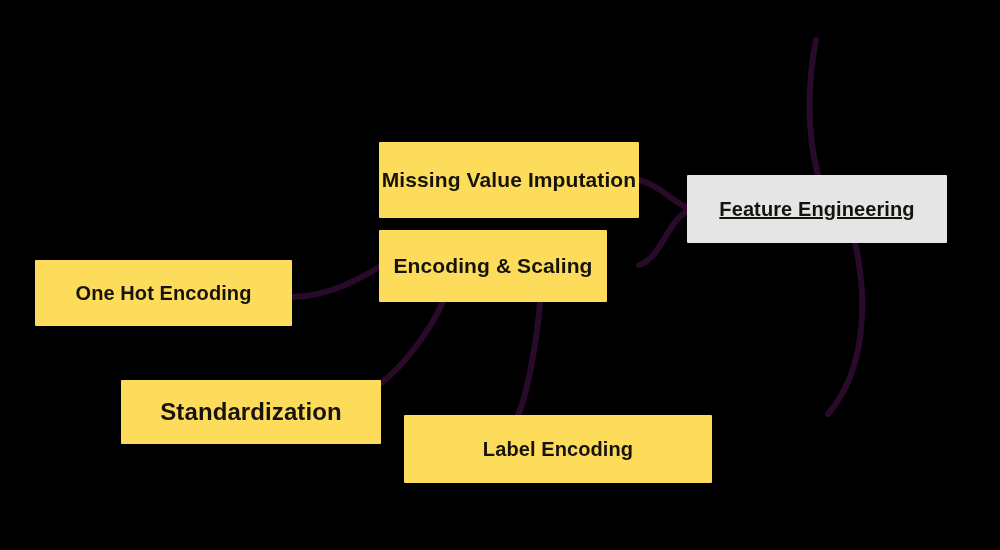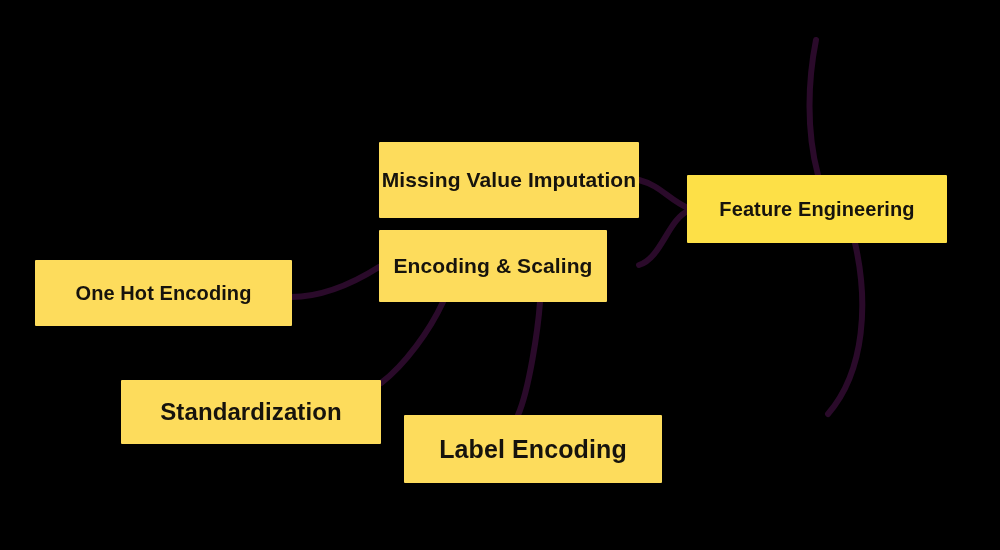--- a/index.html
+++ b/index.html
@@ -39,7 +39,7 @@
     border-radius: 1px;
   }
   .node-yellow { background: #fddc5c; }
-  .node-orange { background: #fde047; }
+  .node-orange { background: #e5e5e5; text-decoration: underline; }
 
   #node-missing-value-imputation {
     left: 379px; top: 142px; width: 260px; height: 76px;

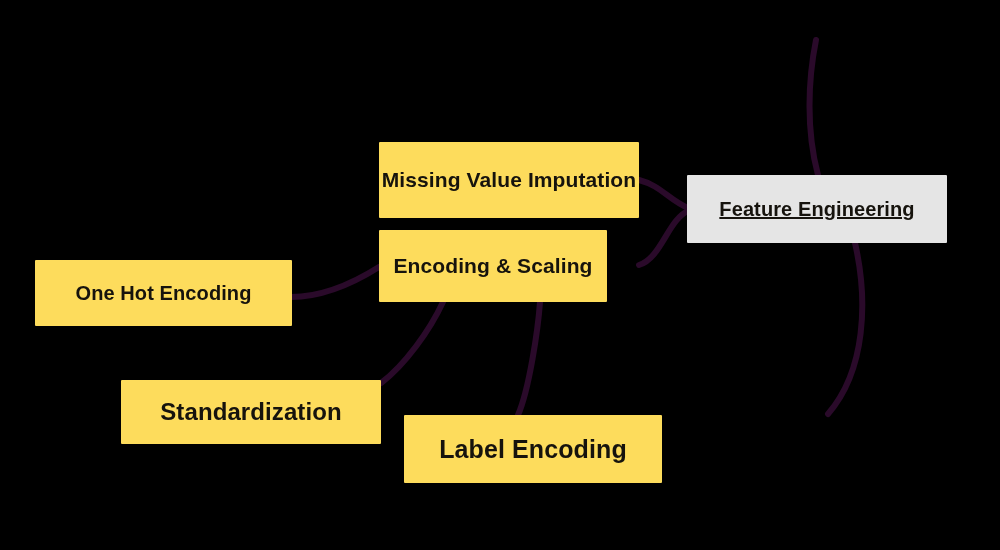--- a/index.html
+++ b/index.html
@@ -63,8 +63,8 @@
     font-size: 24px;
   }
   #node-label-encoding {
-    left: 404px; top: 415px; width: 258px; height: 68px;
-    font-size: 25px;
+    left: 404px; top: 415px; width: 308px; height: 68px;
+    font-size: 20px;
   }
 </style>
 </head>

